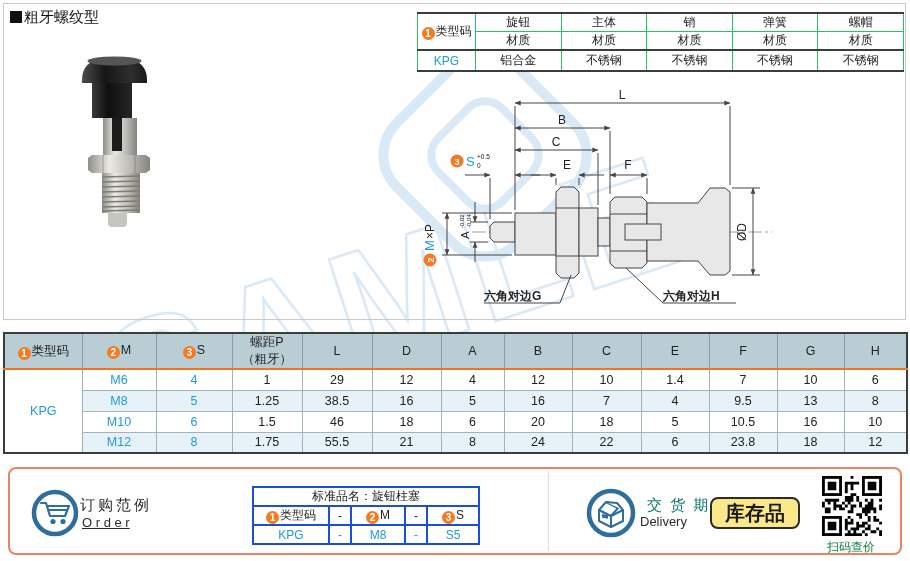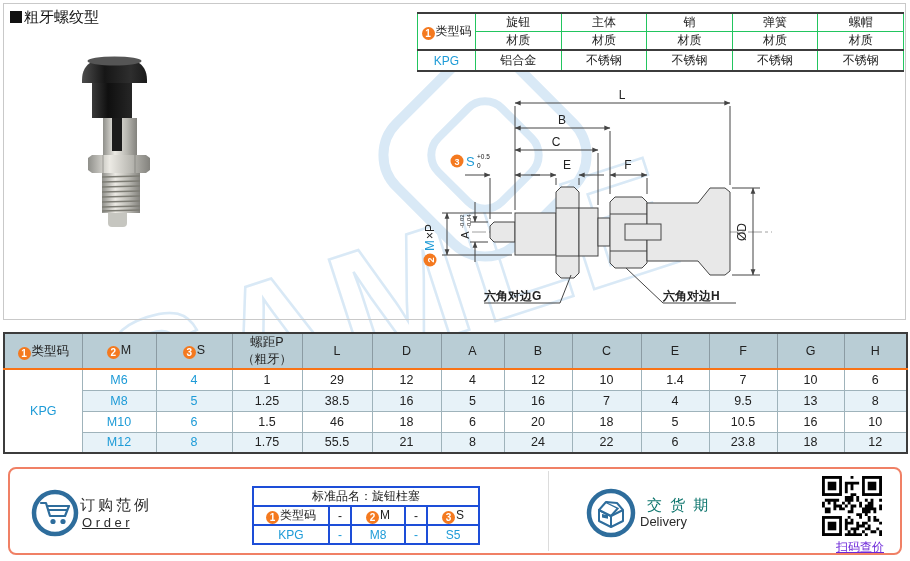--- a/index.html
+++ b/index.html
@@ -385,6 +385,7 @@
   </svg>
   <div class="abs delv-cn">交 货 期</div>
   <div class="abs delv-en">Delivery</div>
+  <div class="abs stock-badge">库存品</div>
 
   <svg class="abs" id="qr-svg" style="left:822px; top:476px;" width="60" height="60" viewBox="0 0 58 58">
     <rect width="58" height="58" fill="#fff"></rect>

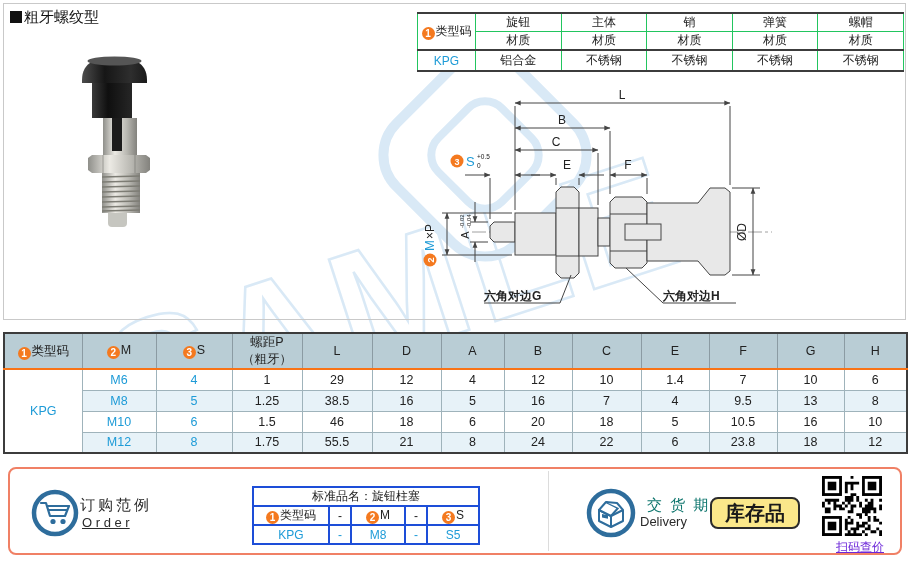--- a/index.html
+++ b/index.html
@@ -47,7 +47,7 @@
   .stock-badge { left:710px; top:497px; width:90px; height:32px; background:#fbe88a;
     border:2px solid #2b2b2b; border-radius:8px; font-size:20px; font-weight:bold;
     text-align:center; line-height:28px; color:#1a1a1a; }
-  .qr-caption { left:818px; top:539px; width:66px; text-align:right; font-size:12px; color:#6d28d9;text-decoration:underline; }
+  .qr-caption { left:818px; top:539px; width:66px; text-align:center; font-size:12px; color:#15803d; }
 
   svg text { font-family:"Liberation Sans", sans-serif; }
 </style>

